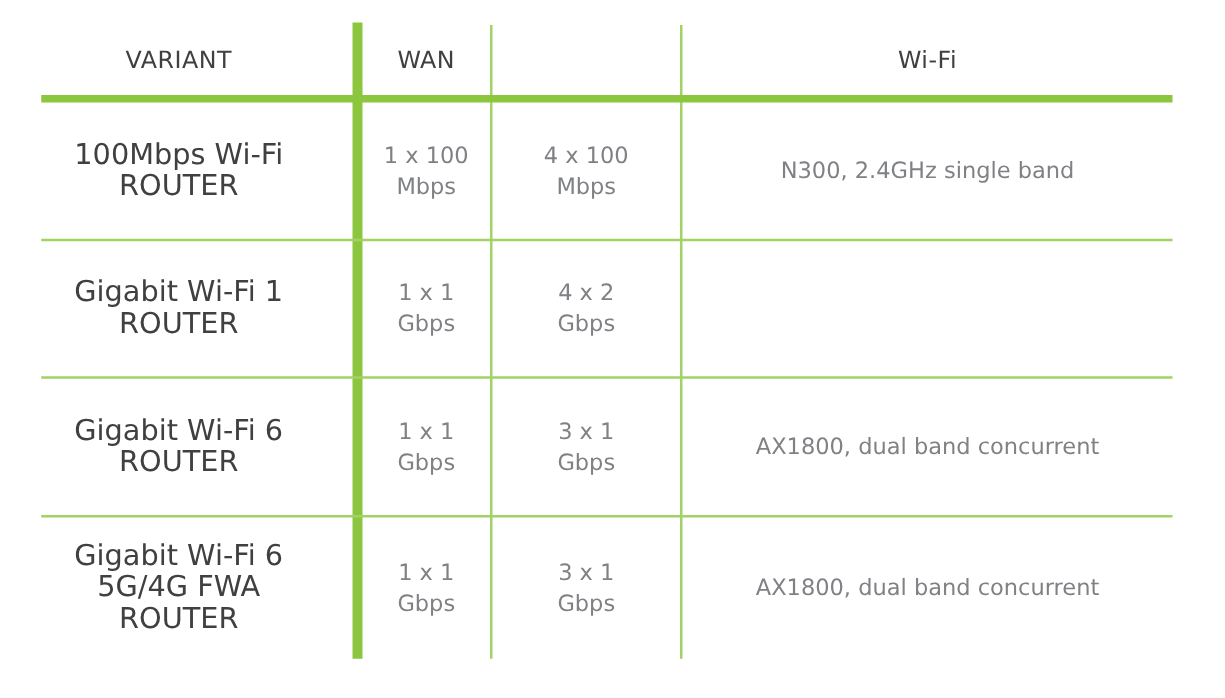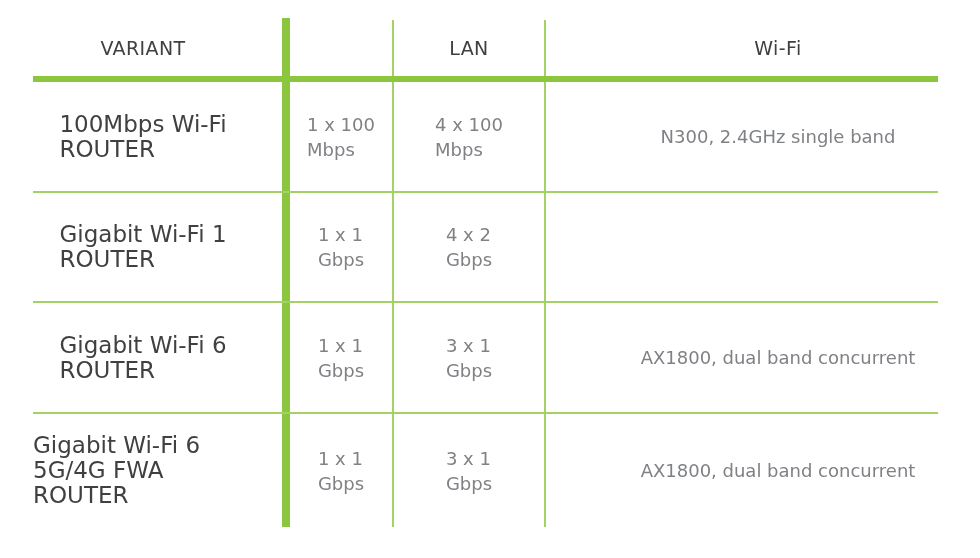--- a/index.html
+++ b/index.html
@@ -58,6 +58,7 @@
     display: flex;
     align-items: center;
     justify-content: center;
+    text-align: center;
     white-space: pre-line;
     line-height: 25px;
   }

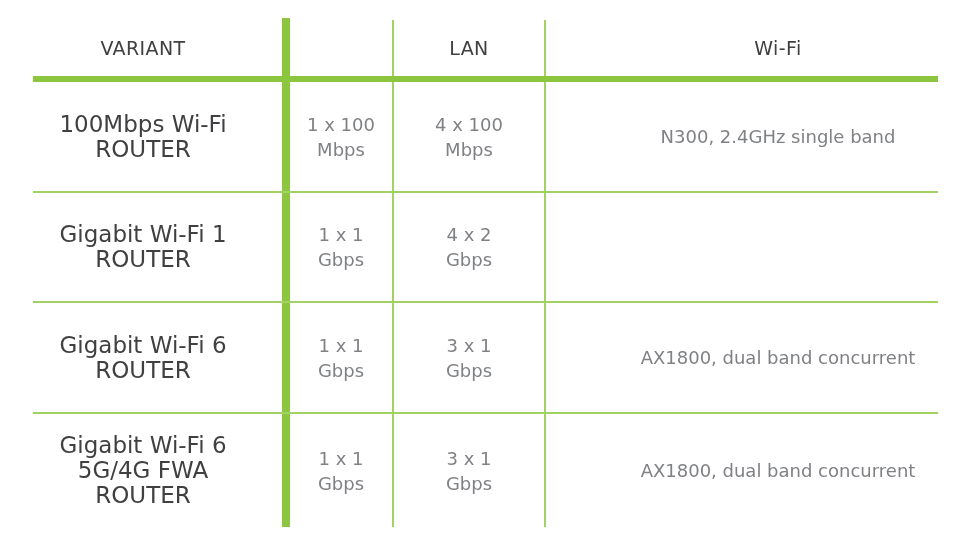--- a/index.html
+++ b/index.html
@@ -99,6 +99,7 @@
   <div class="hthin h3"></div>
 
   <div class="cell head row-head col-variant">VARIANT</div>
+  <div class="cell head row-head col-wan">WAN</div>
   <div class="cell head row-head col-lan">LAN</div>
   <div class="cell head row-head col-wifi">Wi-Fi</div>
 

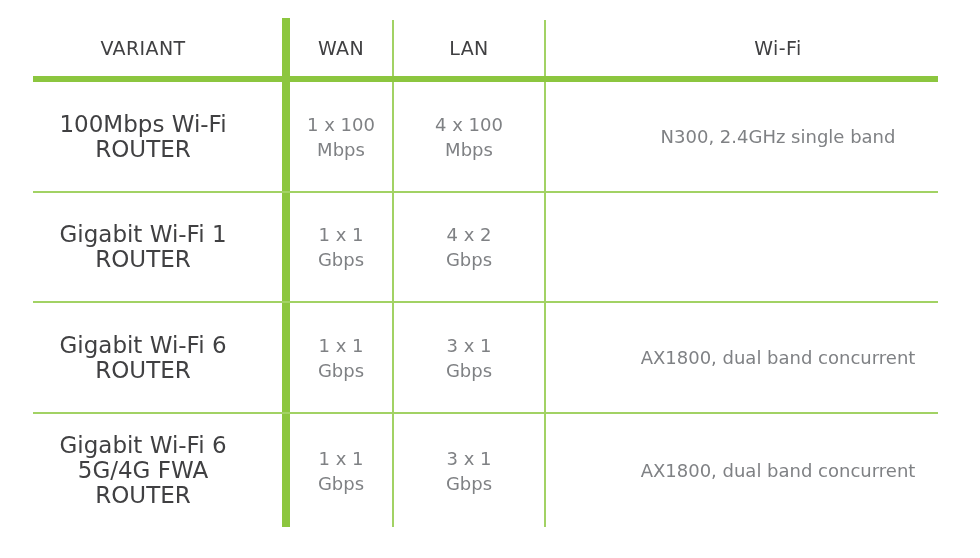--- a/index.html
+++ b/index.html
@@ -100,7 +100,6 @@
 
   <div class="cell head row-head col-variant">VARIANT</div>
   <div class="cell head row-head col-wan">WAN</div>
-  <div class="cell head row-head col-lan">LAN</div>
   <div class="cell head row-head col-wifi">Wi-Fi</div>
 
   <div class="cell variant row-0 col-variant">100Mbps Wi-Fi

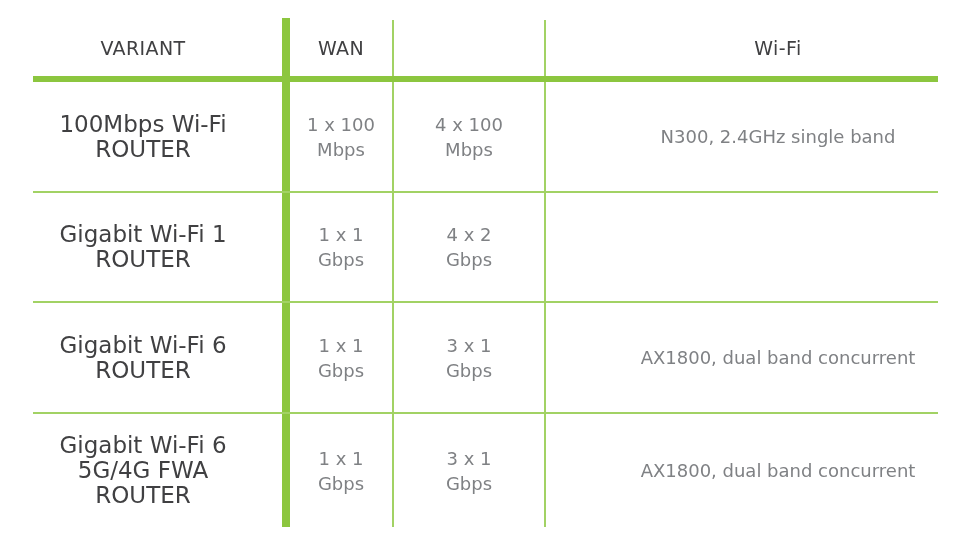--- a/index.html
+++ b/index.html
@@ -65,7 +65,7 @@
   .col-variant { left: 33px;  width: 220px; }
   .col-wan     { left: 290px; width: 102px; }
   .col-lan     { left: 394px; width: 150px; }
-  .col-wifi    { left: 546px; width: 392px; margin-left: 36px; }
+  .col-wifi    { left: 546px; width: 392px; }
   .row-head { top: 20px;  height: 56px; }
   .row-0    { top: 82px;  height: 109px; }
   .row-1    { top: 193px; height: 108px; }

